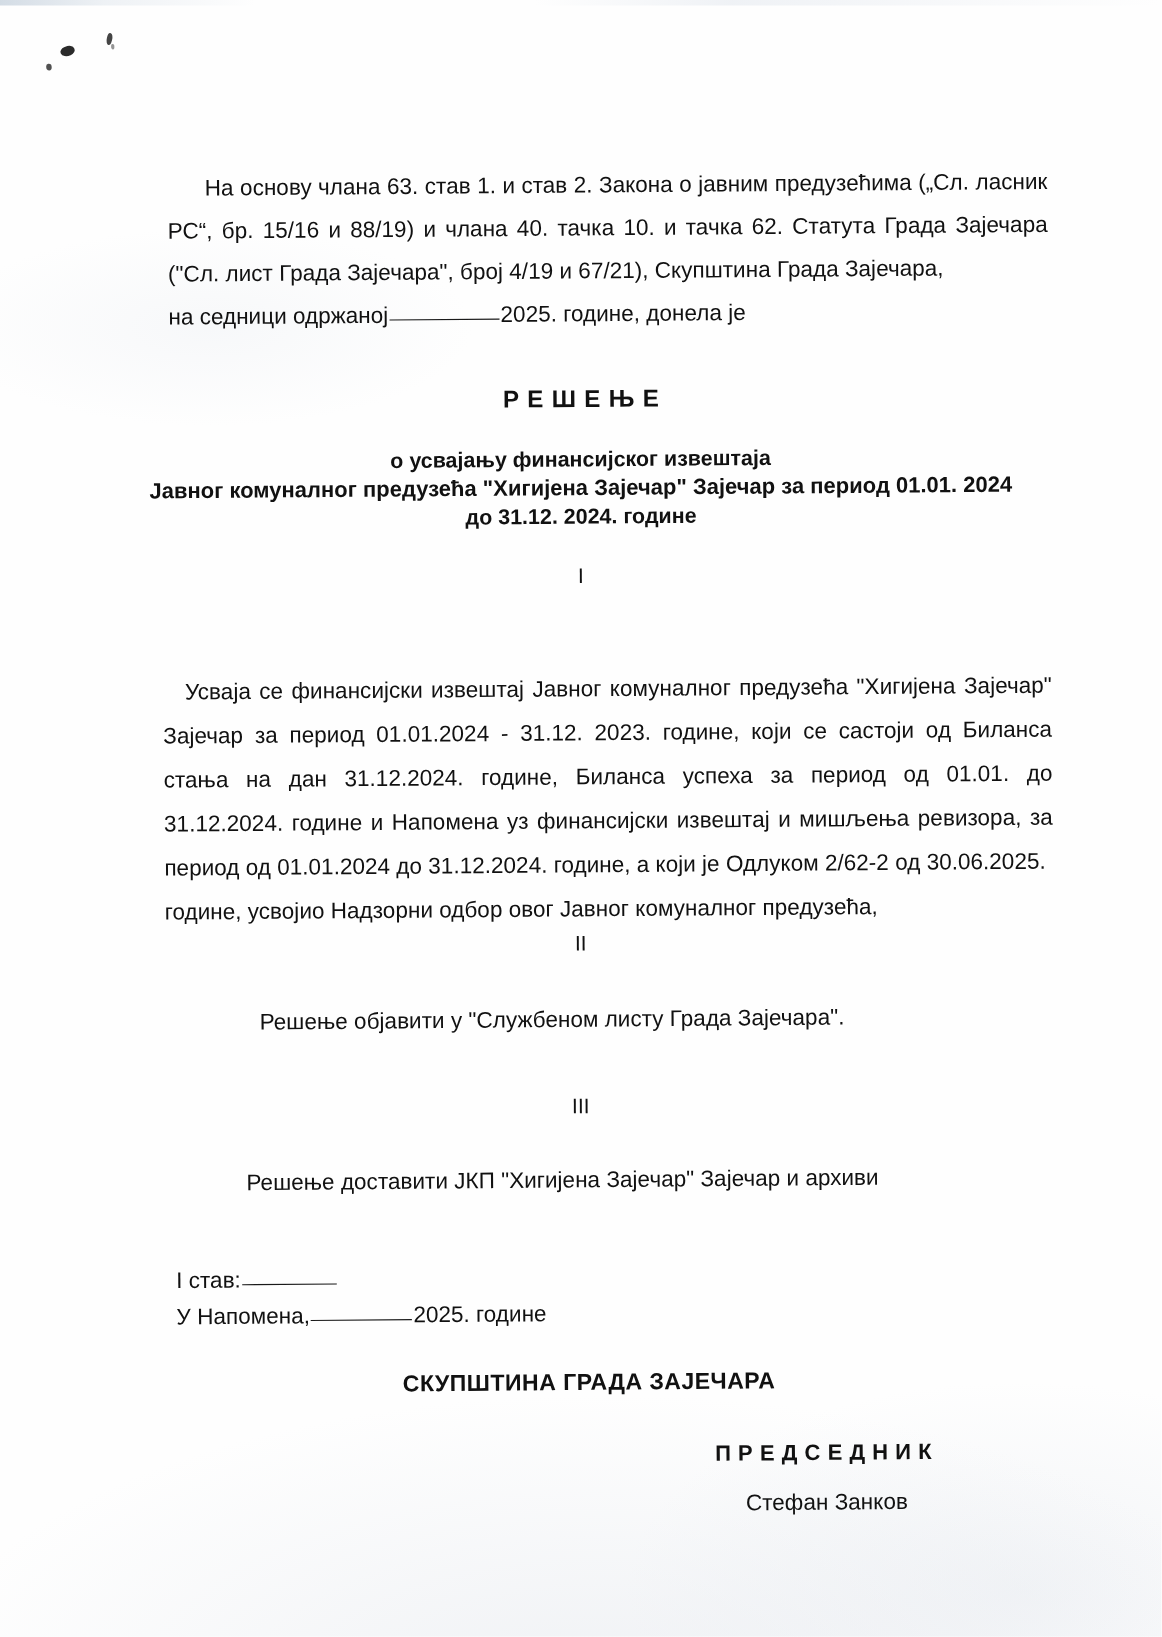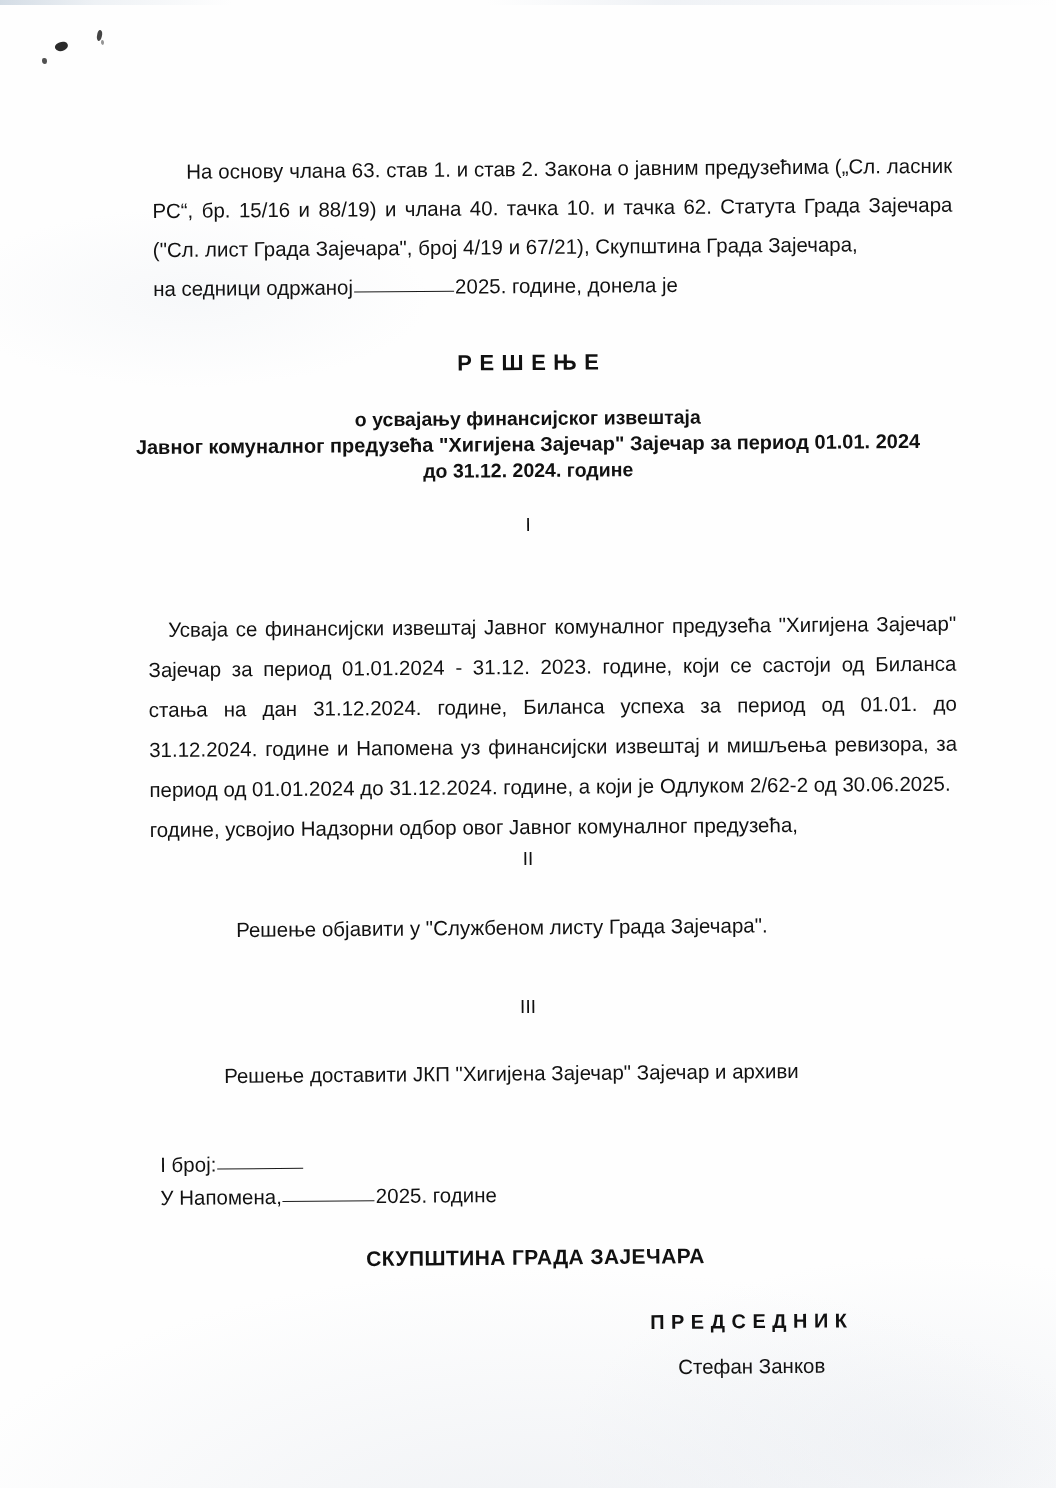--- a/index.html
+++ b/index.html
@@ -235,7 +235,7 @@
   <div class="line-deliver">Решење доставити  ЈКП "Хигијена Зајечар" Зајечар и архиви</div>
 
   <div class="ref-block">
-    <div><span>I број:</span><span class="blank-line bl-short"></span></div>
+    <div><span>I став:</span><span class="blank-line bl-short"></span></div>
     <div><span>У Напомена,</span><span class="blank-line bl-num"></span><span>2025. године</span></div>
   </div>
 

